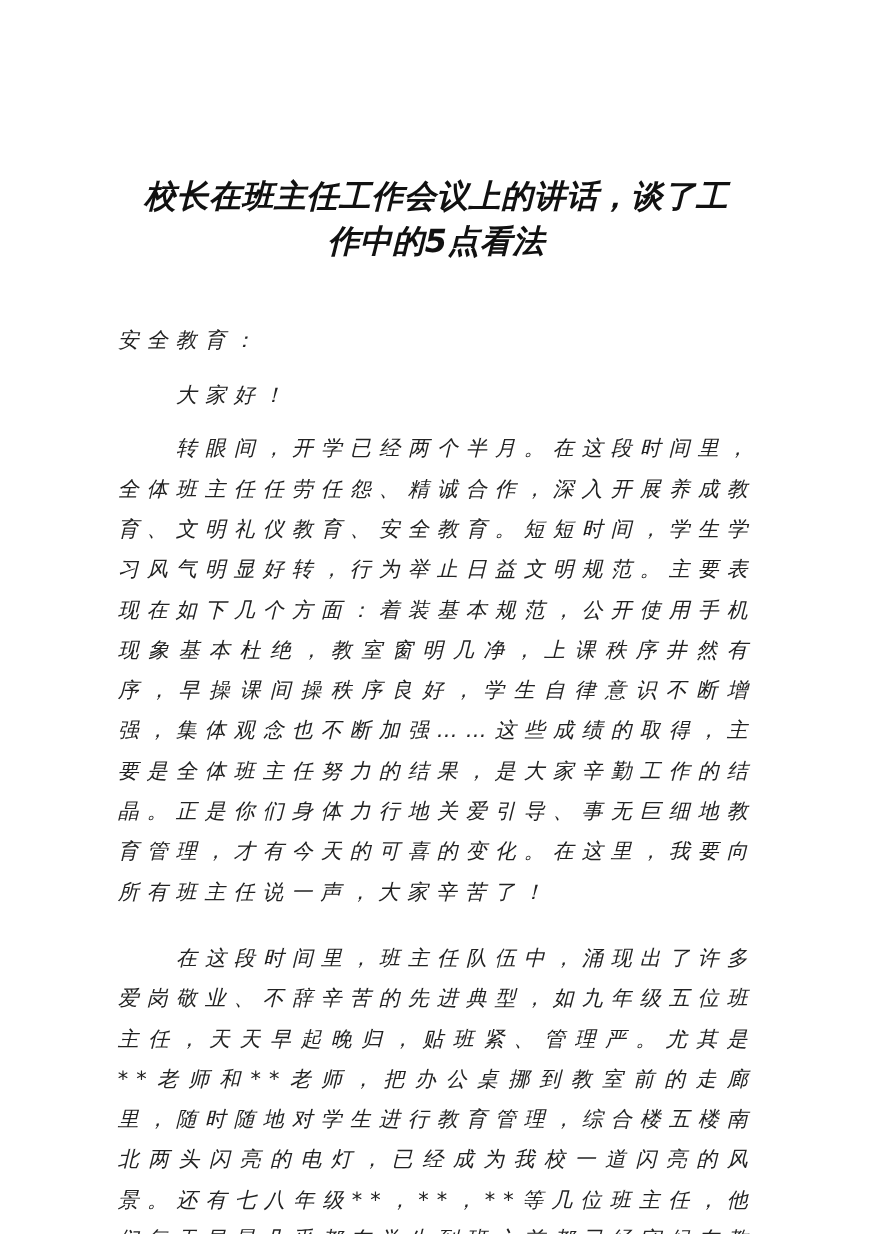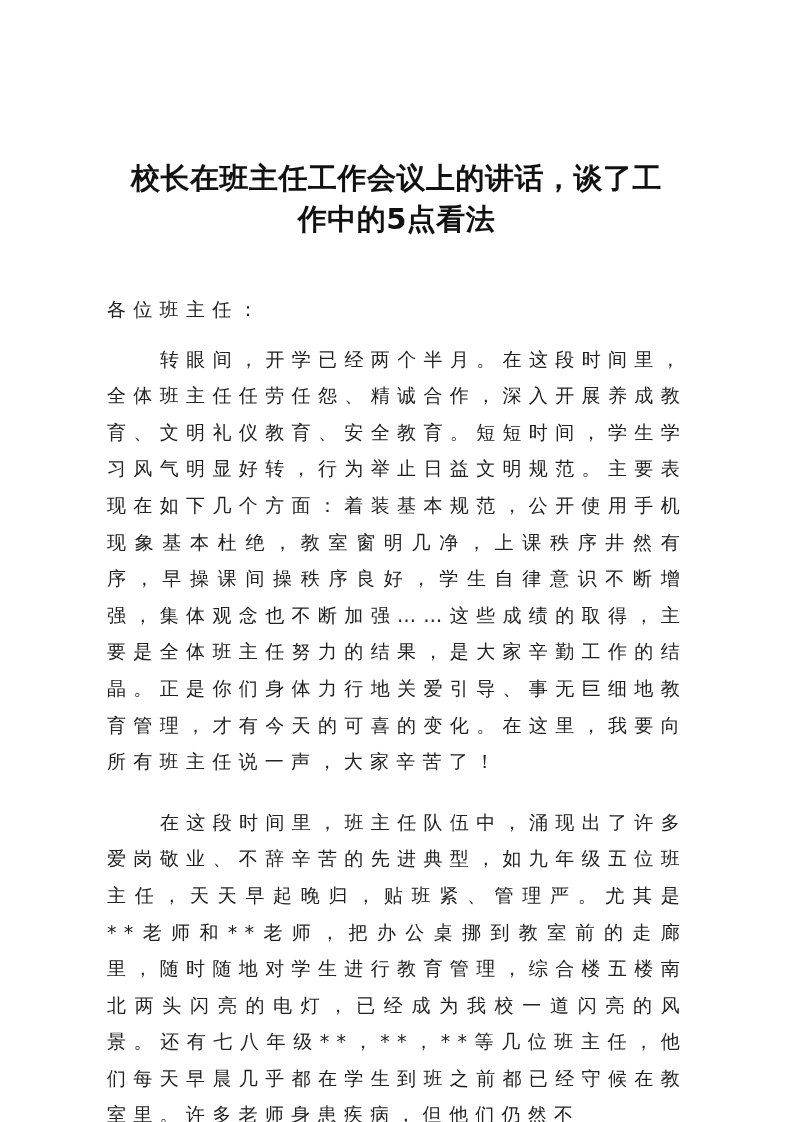--- a/index.html
+++ b/index.html
@@ -4,7 +4,7 @@
 <style>
   html, body { margin: 0; padding: 0; background: #ffffff; }
   body { width: 793px; height: 1122px; overflow: hidden; position: relative; }
-  .page { position: absolute; left: 0; top: 0; width: 793px; height: 870px; background: #fff; }
+  .page { position: absolute; left: 0; top: 0; width: 793px; height: 870px; background: #fff; font-style: italic; }
   .title {
     position: absolute; left: 90px; width: 613px; top: 158px;
     text-align: center;

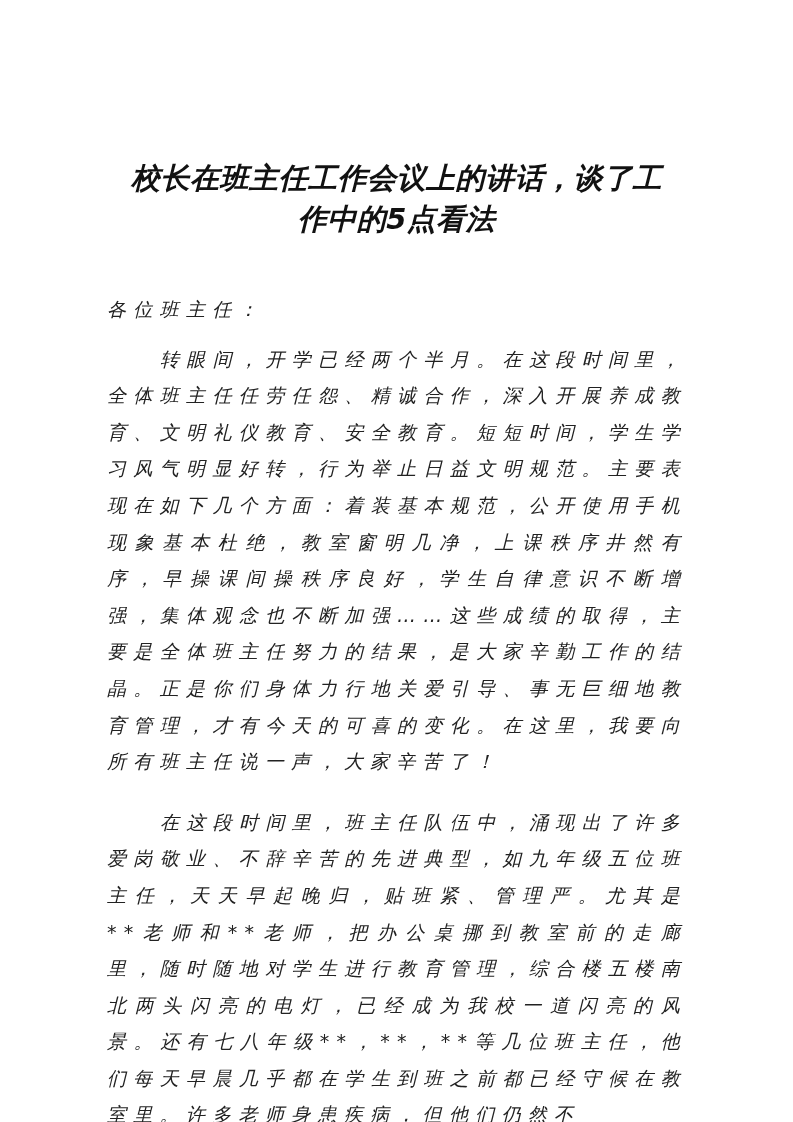--- a/index.html
+++ b/index.html
@@ -34,7 +34,7 @@
   </div>
 
   <div class="body">
-    <p class="para salutation">各位班主任：</p>
+    <p class="para salutation">安全教育：</p>
     <p class="para indent gap">转眼间，开学已经两个半月。在这段时间里，全体班主任任劳任怨、精诚合作，深入开展养成教育、文明礼仪教育、安全教育。短短时间，学生学习风气明显好转，行为举止日益文明规范。主要表现在如下几个方面：着装基本规范，公开使用手机现象基本杜绝，教室窗明几净，上课秩序井然有序，早操课间操秩序良好，学生自律意识不断增强，集体观念也不断加强……这些成绩的取得，主要是全体班主任努力的结果，是大家辛勤工作的结晶。正是你们身体力行地关爱引导、事无巨细地教育管理，才有今天的可喜的变化。在这里，我要向所有班主任说一声，大家辛苦了！</p>
     <p class="para indent">在这段时间里，班主任队伍中，涌现出了许多爱岗敬业、不辞辛苦的先进典型，如九年级五位班主任，天天早起晚归，贴班紧、管理严。尤其是**老师和**老师，把办公桌挪到教室前的走廊里，随时随地对学生进行教育管理，综合楼五楼南北两头闪亮的电灯，已经成为我校一道闪亮的风景。还有七八年级**，**，**等几位班主任，他们每天早晨几乎都在学生到班之前都已经守候在教室里。许多老师身患疾病，但他们仍然不</p>
   </div>

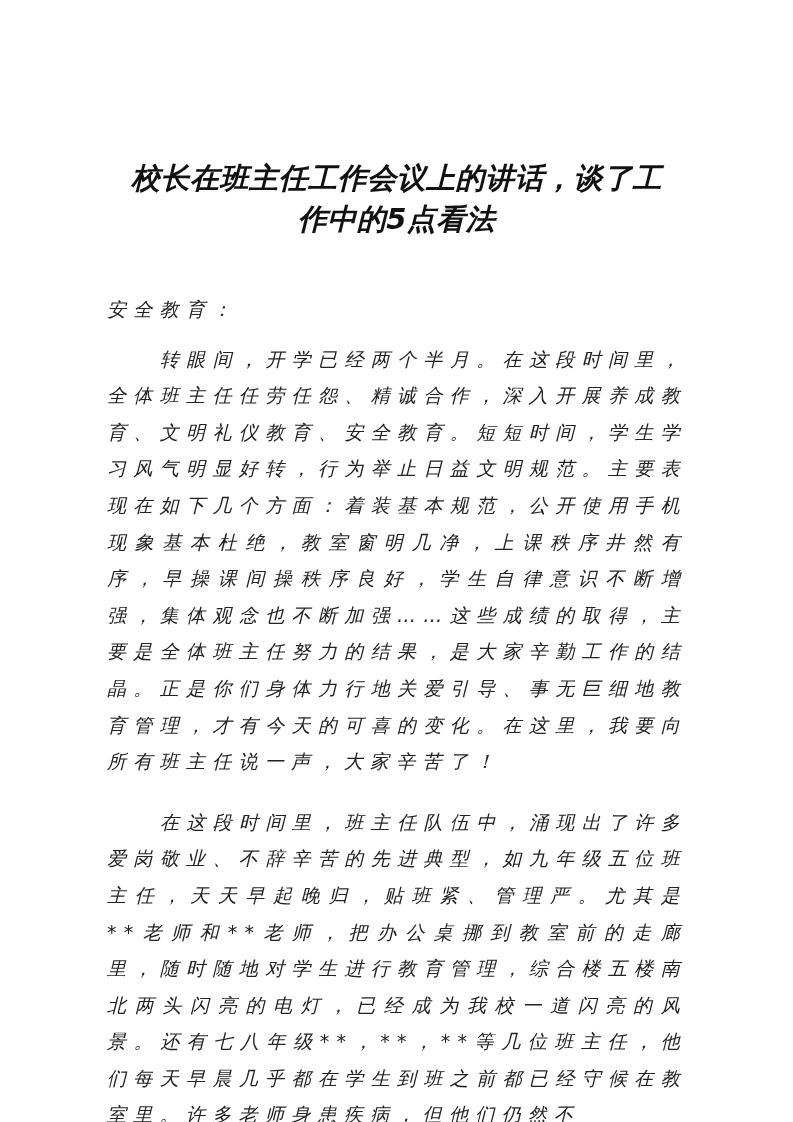--- a/index.html
+++ b/index.html
@@ -35,6 +35,7 @@
 
   <div class="body">
     <p class="para salutation">安全教育：</p>
+    <p class="para indent greet">大家好！</p>
     <p class="para indent gap">转眼间，开学已经两个半月。在这段时间里，全体班主任任劳任怨、精诚合作，深入开展养成教育、文明礼仪教育、安全教育。短短时间，学生学习风气明显好转，行为举止日益文明规范。主要表现在如下几个方面：着装基本规范，公开使用手机现象基本杜绝，教室窗明几净，上课秩序井然有序，早操课间操秩序良好，学生自律意识不断增强，集体观念也不断加强……这些成绩的取得，主要是全体班主任努力的结果，是大家辛勤工作的结晶。正是你们身体力行地关爱引导、事无巨细地教育管理，才有今天的可喜的变化。在这里，我要向所有班主任说一声，大家辛苦了！</p>
     <p class="para indent">在这段时间里，班主任队伍中，涌现出了许多爱岗敬业、不辞辛苦的先进典型，如九年级五位班主任，天天早起晚归，贴班紧、管理严。尤其是**老师和**老师，把办公桌挪到教室前的走廊里，随时随地对学生进行教育管理，综合楼五楼南北两头闪亮的电灯，已经成为我校一道闪亮的风景。还有七八年级**，**，**等几位班主任，他们每天早晨几乎都在学生到班之前都已经守候在教室里。许多老师身患疾病，但他们仍然不</p>
   </div>

